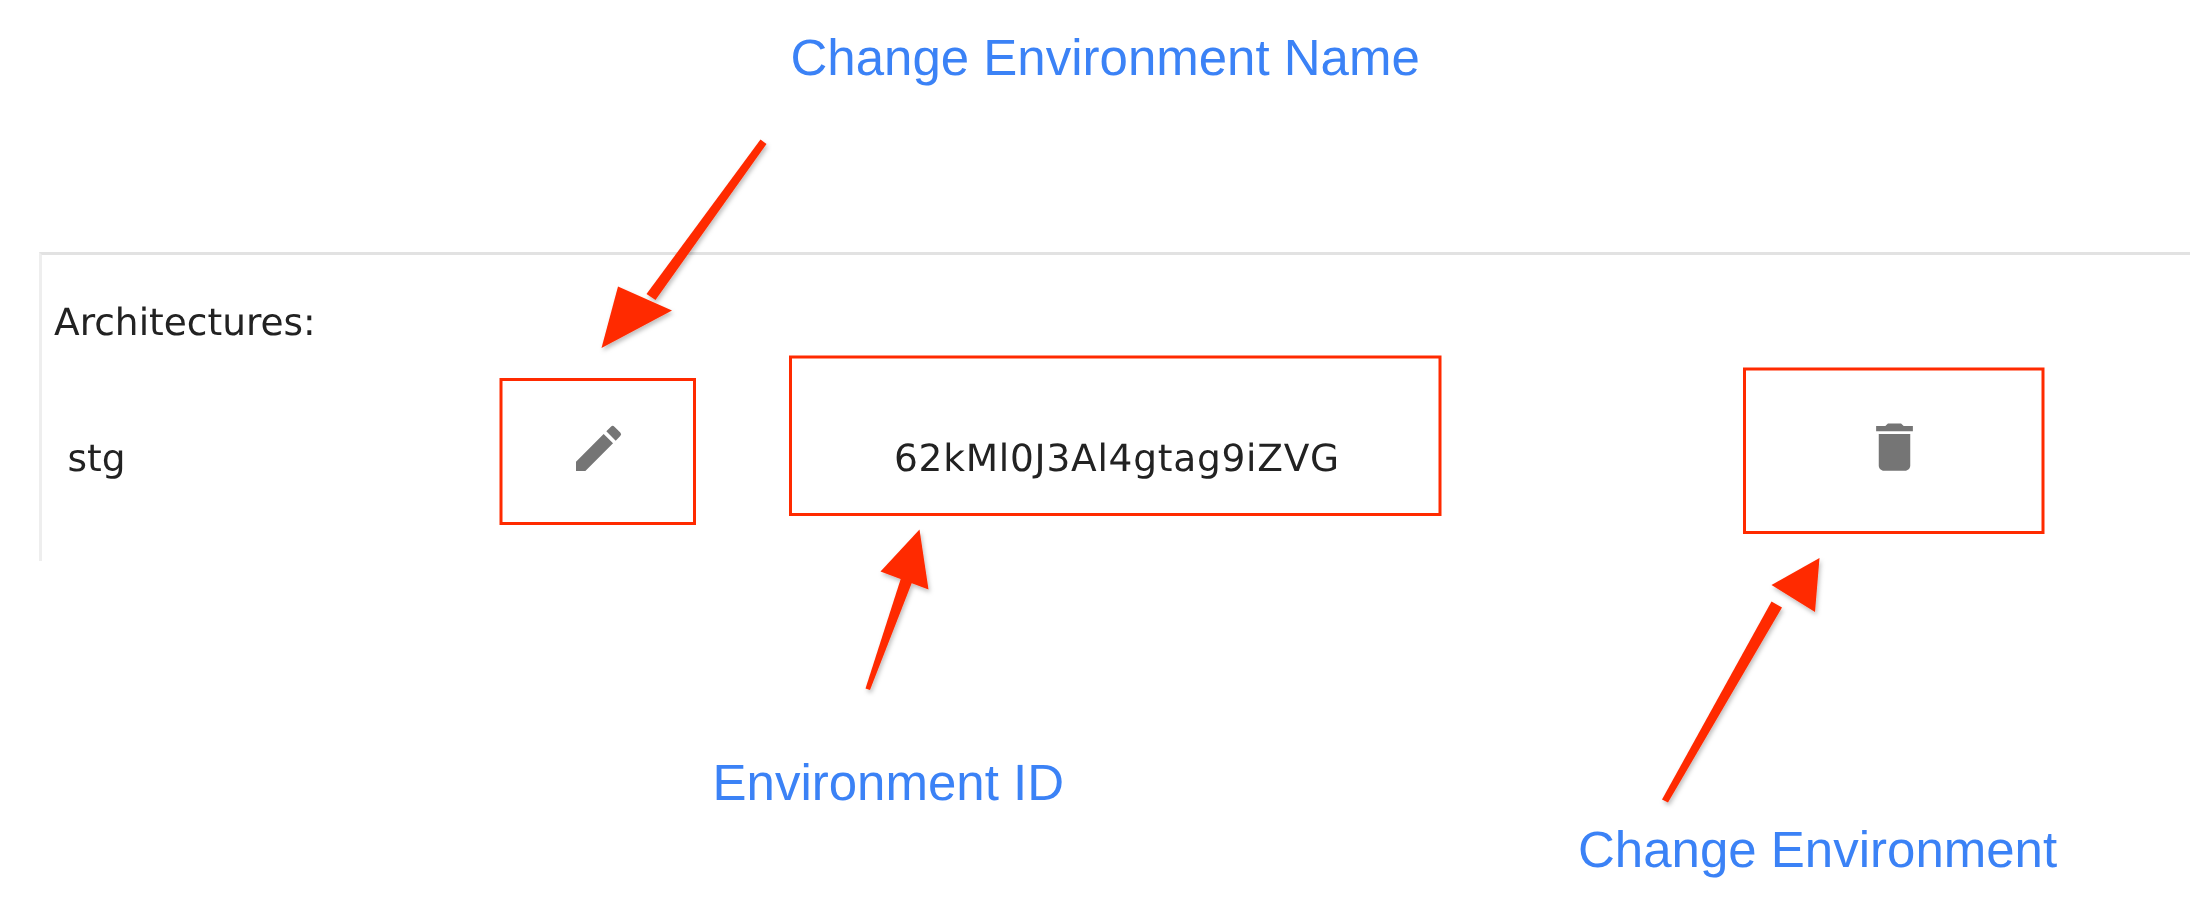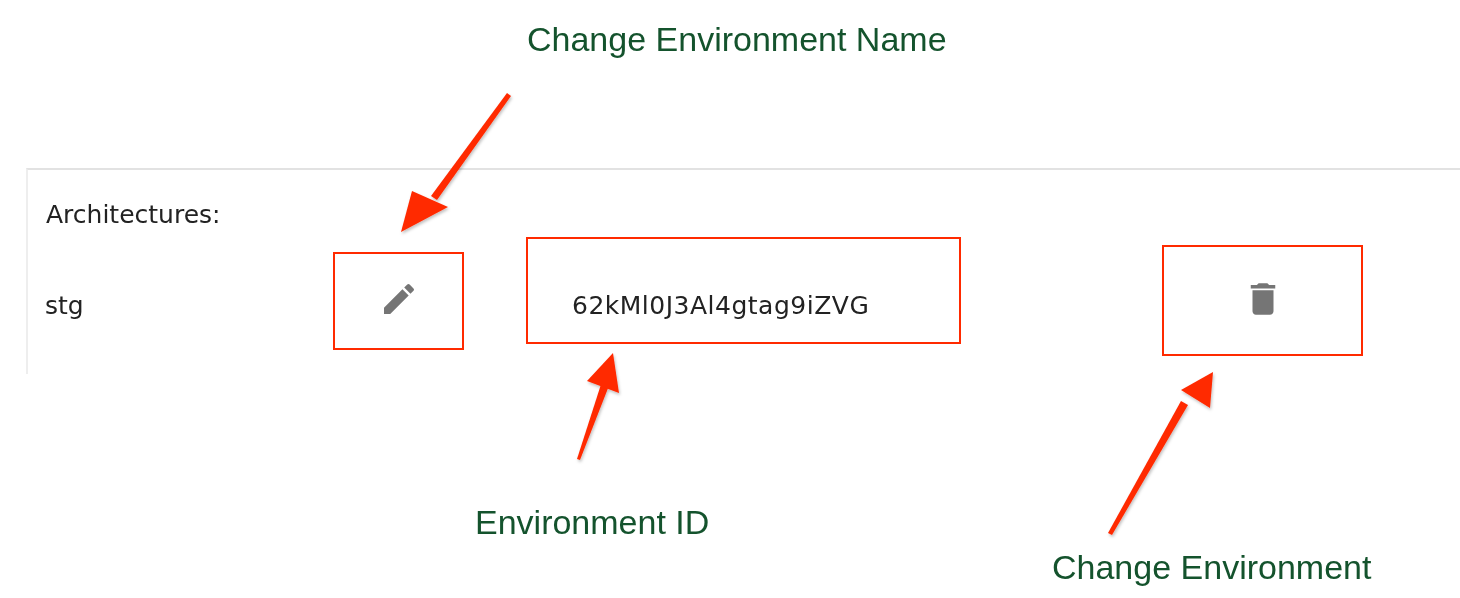--- a/index.html
+++ b/index.html
@@ -5,7 +5,7 @@
     html, body { margin: 0; padding: 0; background: #ffffff; }
     body { width: 1460px; height: 598px; position: relative; overflow: hidden;
            font-family: "Liberation Sans", sans-serif; }
-    .annot-text { position: absolute; color: #14532d; font-family: "Liberation Sans", sans-serif;
+    .annot-text { position: absolute; color: #3b82f6; font-family: "Liberation Sans", sans-serif;
                   font-size: 34px; line-height: 1; white-space: nowrap; }
     .panel { position: absolute; left: 26px; top: 168px; width: 1434px; height: 206px;
              border-top: 2px solid #e2e2e2; border-left: 2px solid #eeeeee; box-sizing: border-box; }

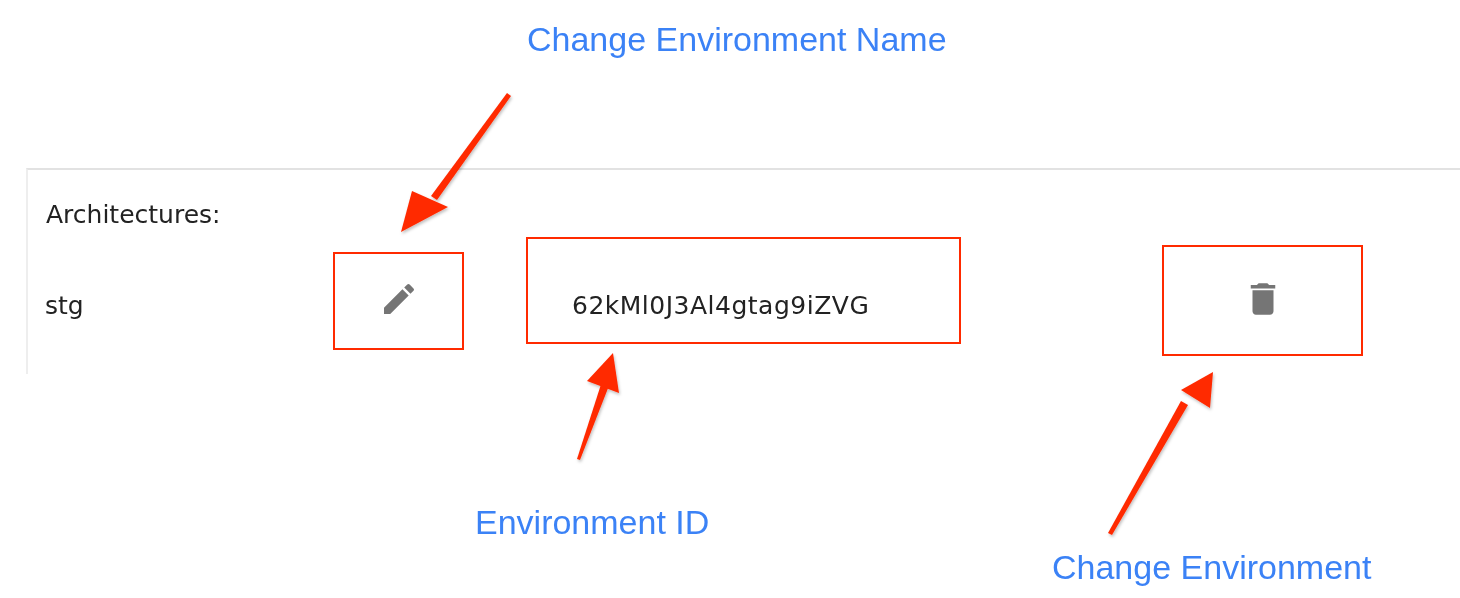--- a/index.html
+++ b/index.html
@@ -24,7 +24,7 @@
 
 <div class="panel"></div>
 
-<div class="label" style="left:46px; top:200px;">Architectures:</div>
+<div class="label" style="left:36px; top:200px;">Architectures:</div>
 
 <div class="label" style="left:45px; top:291px;">stg</div>
 

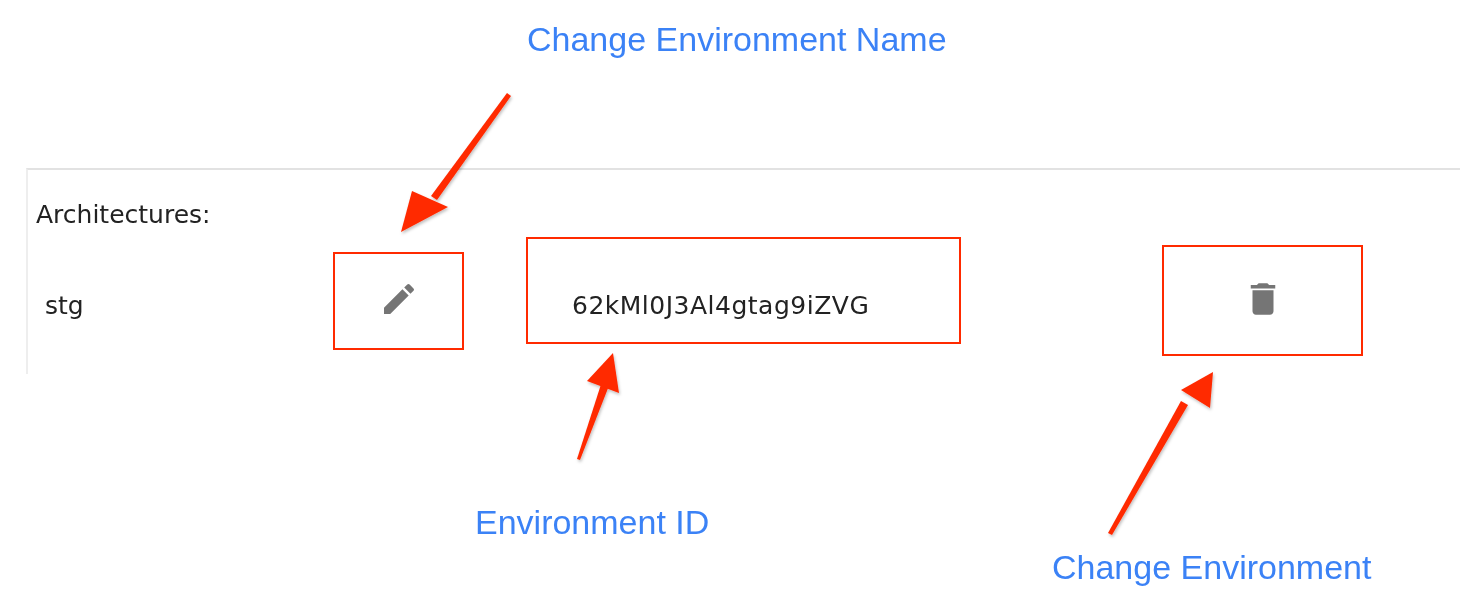--- a/index.html
+++ b/index.html
@@ -37,7 +37,7 @@
 </div>
 <div class="red-box" style="left:333px; top:252px; width:131px; height:98px;"></div>
 
-<div class="env-id" style="left:572px; top:291px;">62kMl0J3Al4gtag9iZVG</div>
+<div class="env-id" style="left:596px; top:291px;">62kMl0J3Al4gtag9iZVG</div>
 <div class="red-box" style="left:526px; top:237px; width:435px; height:107px;"></div>
 
 <div class="icon-btn" style="left:1163px; top:246px; width:199px; height:109px;">

